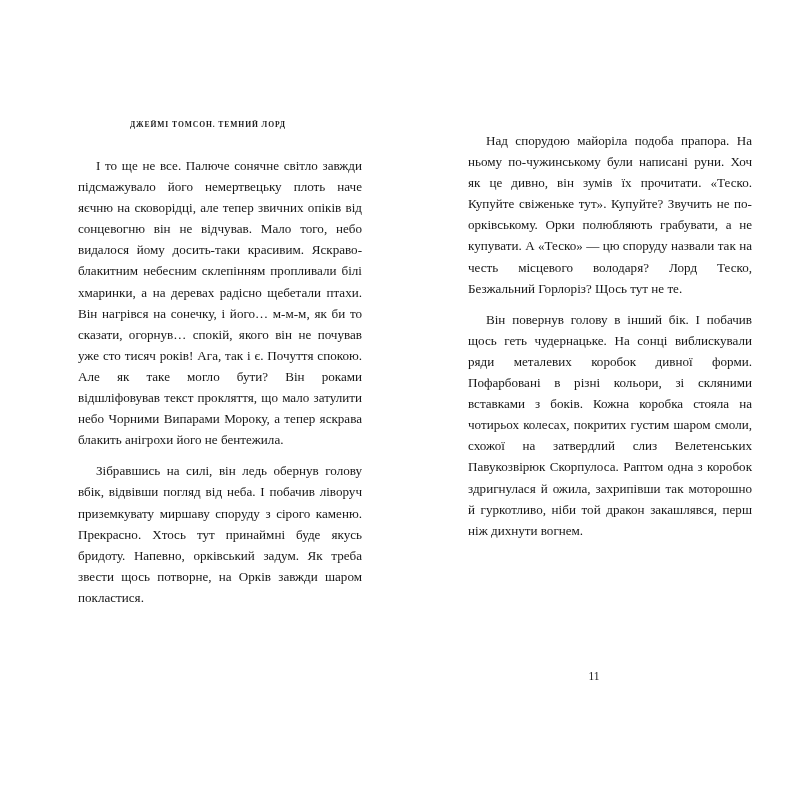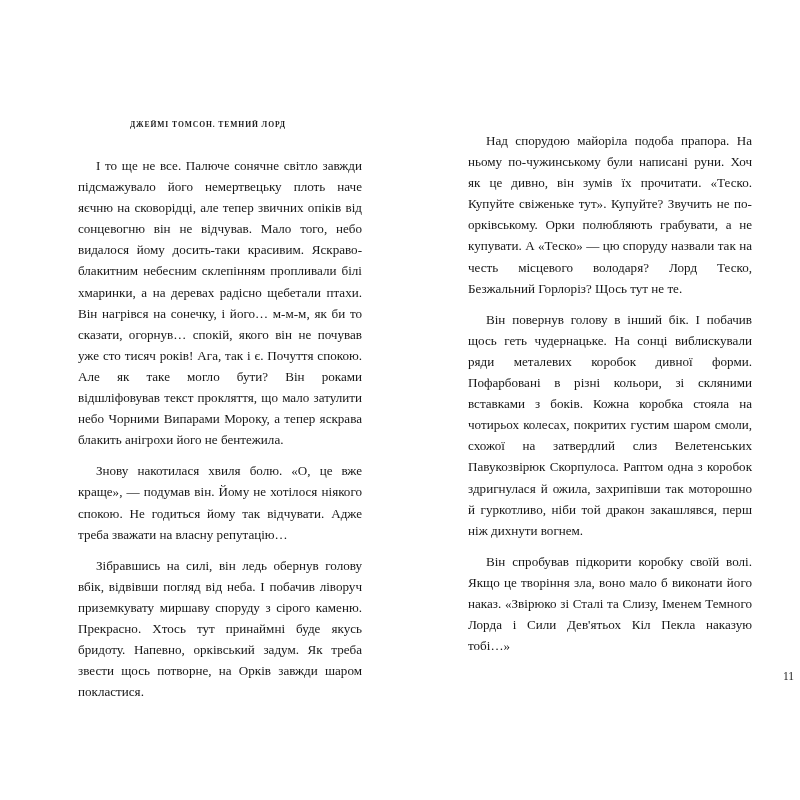--- a/index.html
+++ b/index.html
@@ -89,7 +89,6 @@
       <div class="running-head">Джеймі Томсон. Темний лорд</div>
       <div class="body-text">
         <p>І то ще не все. Палюче сонячне світло завжди підсмажувало його немертвецьку плоть наче яєчню на сковорідці, але тепер звичних опіків від сонцевогню він не відчував. Мало того, небо видалося йому досить-таки красивим. Яскраво-блакитним небесним склепінням пропливали білі хмаринки, а на деревах радісно щебетали птахи. Він нагрівся на сонечку, і його… м-м-м, як би то сказати, огорнув… спокій, якого він не почував уже сто тисяч років! Ага, так і є. Почуття спокою. Але як таке могло бути? Він роками відшліфовував текст прокляття, що мало затулити небо Чорними Випарами Мороку, а тепер яскрава блакить анігрохи його не бентежила.</p>
-        <p>Знову накотилася хвиля болю. «О, це вже краще», — подумав він. Йому не хотілося ніякого спокою. Не годиться йому так відчувати. Адже треба зважати на власну репутацію…</p>
         <p>Зібравшись на силі, він ледь обернув голову вбік, відвівши погляд від неба. І побачив ліворуч приземкувату миршаву споруду з сірого каменю. Прекрасно. Хтось тут принаймні буде якусь бридоту. Напевно, орківський задум. Як треба звести щось потворне, на Орків завжди шаром покластися.</p>
       </div>
     </div>

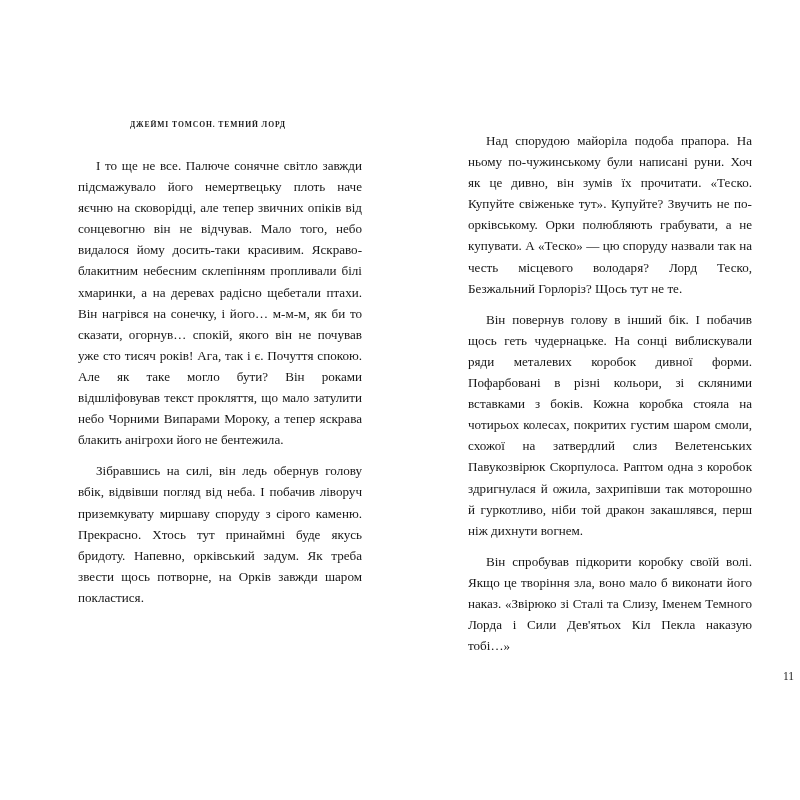--- a/index.html
+++ b/index.html
@@ -99,7 +99,6 @@
       <div class="body-text">
         <p>Над спорудою майоріла подоба прапора. На ньому по-чужинському були написані руни. Хоч як це дивно, він зумів їх прочитати. «Теско. Купуйте свіженьке тут». Купуйте? Звучить не по-орківському. Орки полюбляють грабувати, а не купувати. А «Теско» — цю споруду назвали так на честь місцевого володаря? Лорд Теско, Безжальний Горлоріз? Щось тут не те.</p>
         <p>Він повернув голову в інший бік. І побачив щось геть чудернацьке. На сонці виблискували ряди металевих коробок дивної форми. Пофарбовані в різні кольори, зі скляними вставками з боків. Кожна коробка стояла на чотирьох колесах, покритих густим шаром смоли, схожої на затвердлий слиз Велетенських Павукозвірюк Скорпулоса. Раптом одна з коробок здригнулася й ожила, захрипівши так моторошно й гуркотливо, ніби той дракон закашлявся, перш ніж дихнути вогнем.</p>
-        <p>Він спробував підкорити коробку своїй волі. Якщо це творіння зла, воно мало б виконати його наказ. «Звірюко зі Сталі та Слизу, Іменем Темного Лорда і Сили Дев'ятьох Кіл Пекла наказую тобі…»</p>
       </div>
     </div>
     <div class="folio">11</div>

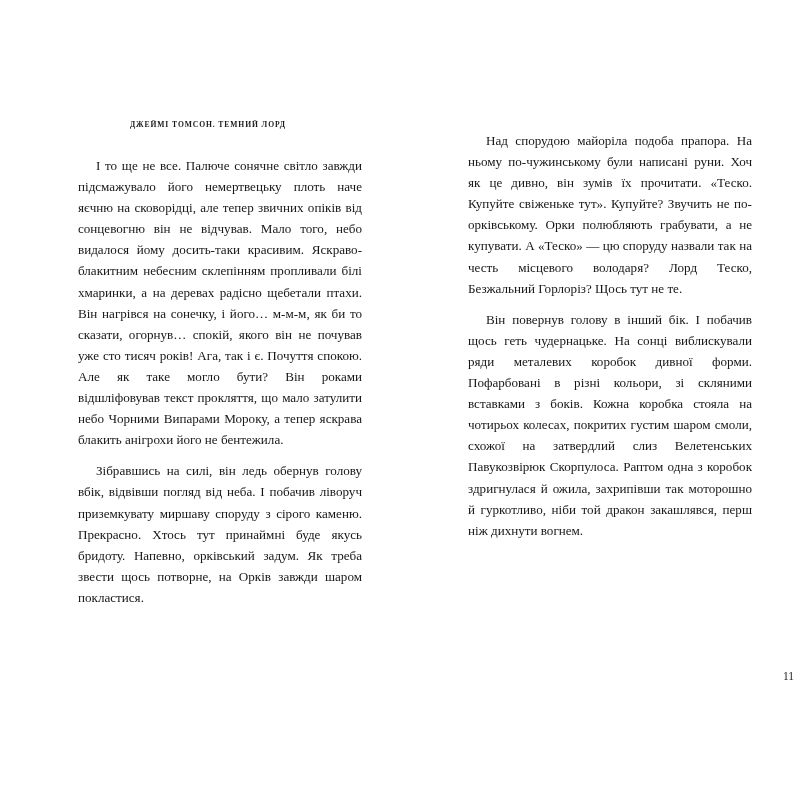--- a/index.html
+++ b/index.html
@@ -77,7 +77,7 @@
     color: #1a1a1a;
   }
   .page-left .folio { left: 6px; }
-  .page-right .folio { left: -6px; text-align: right; }
+  .page-right .folio { left: -6px; }
 </style>
 </head>
 <body>

